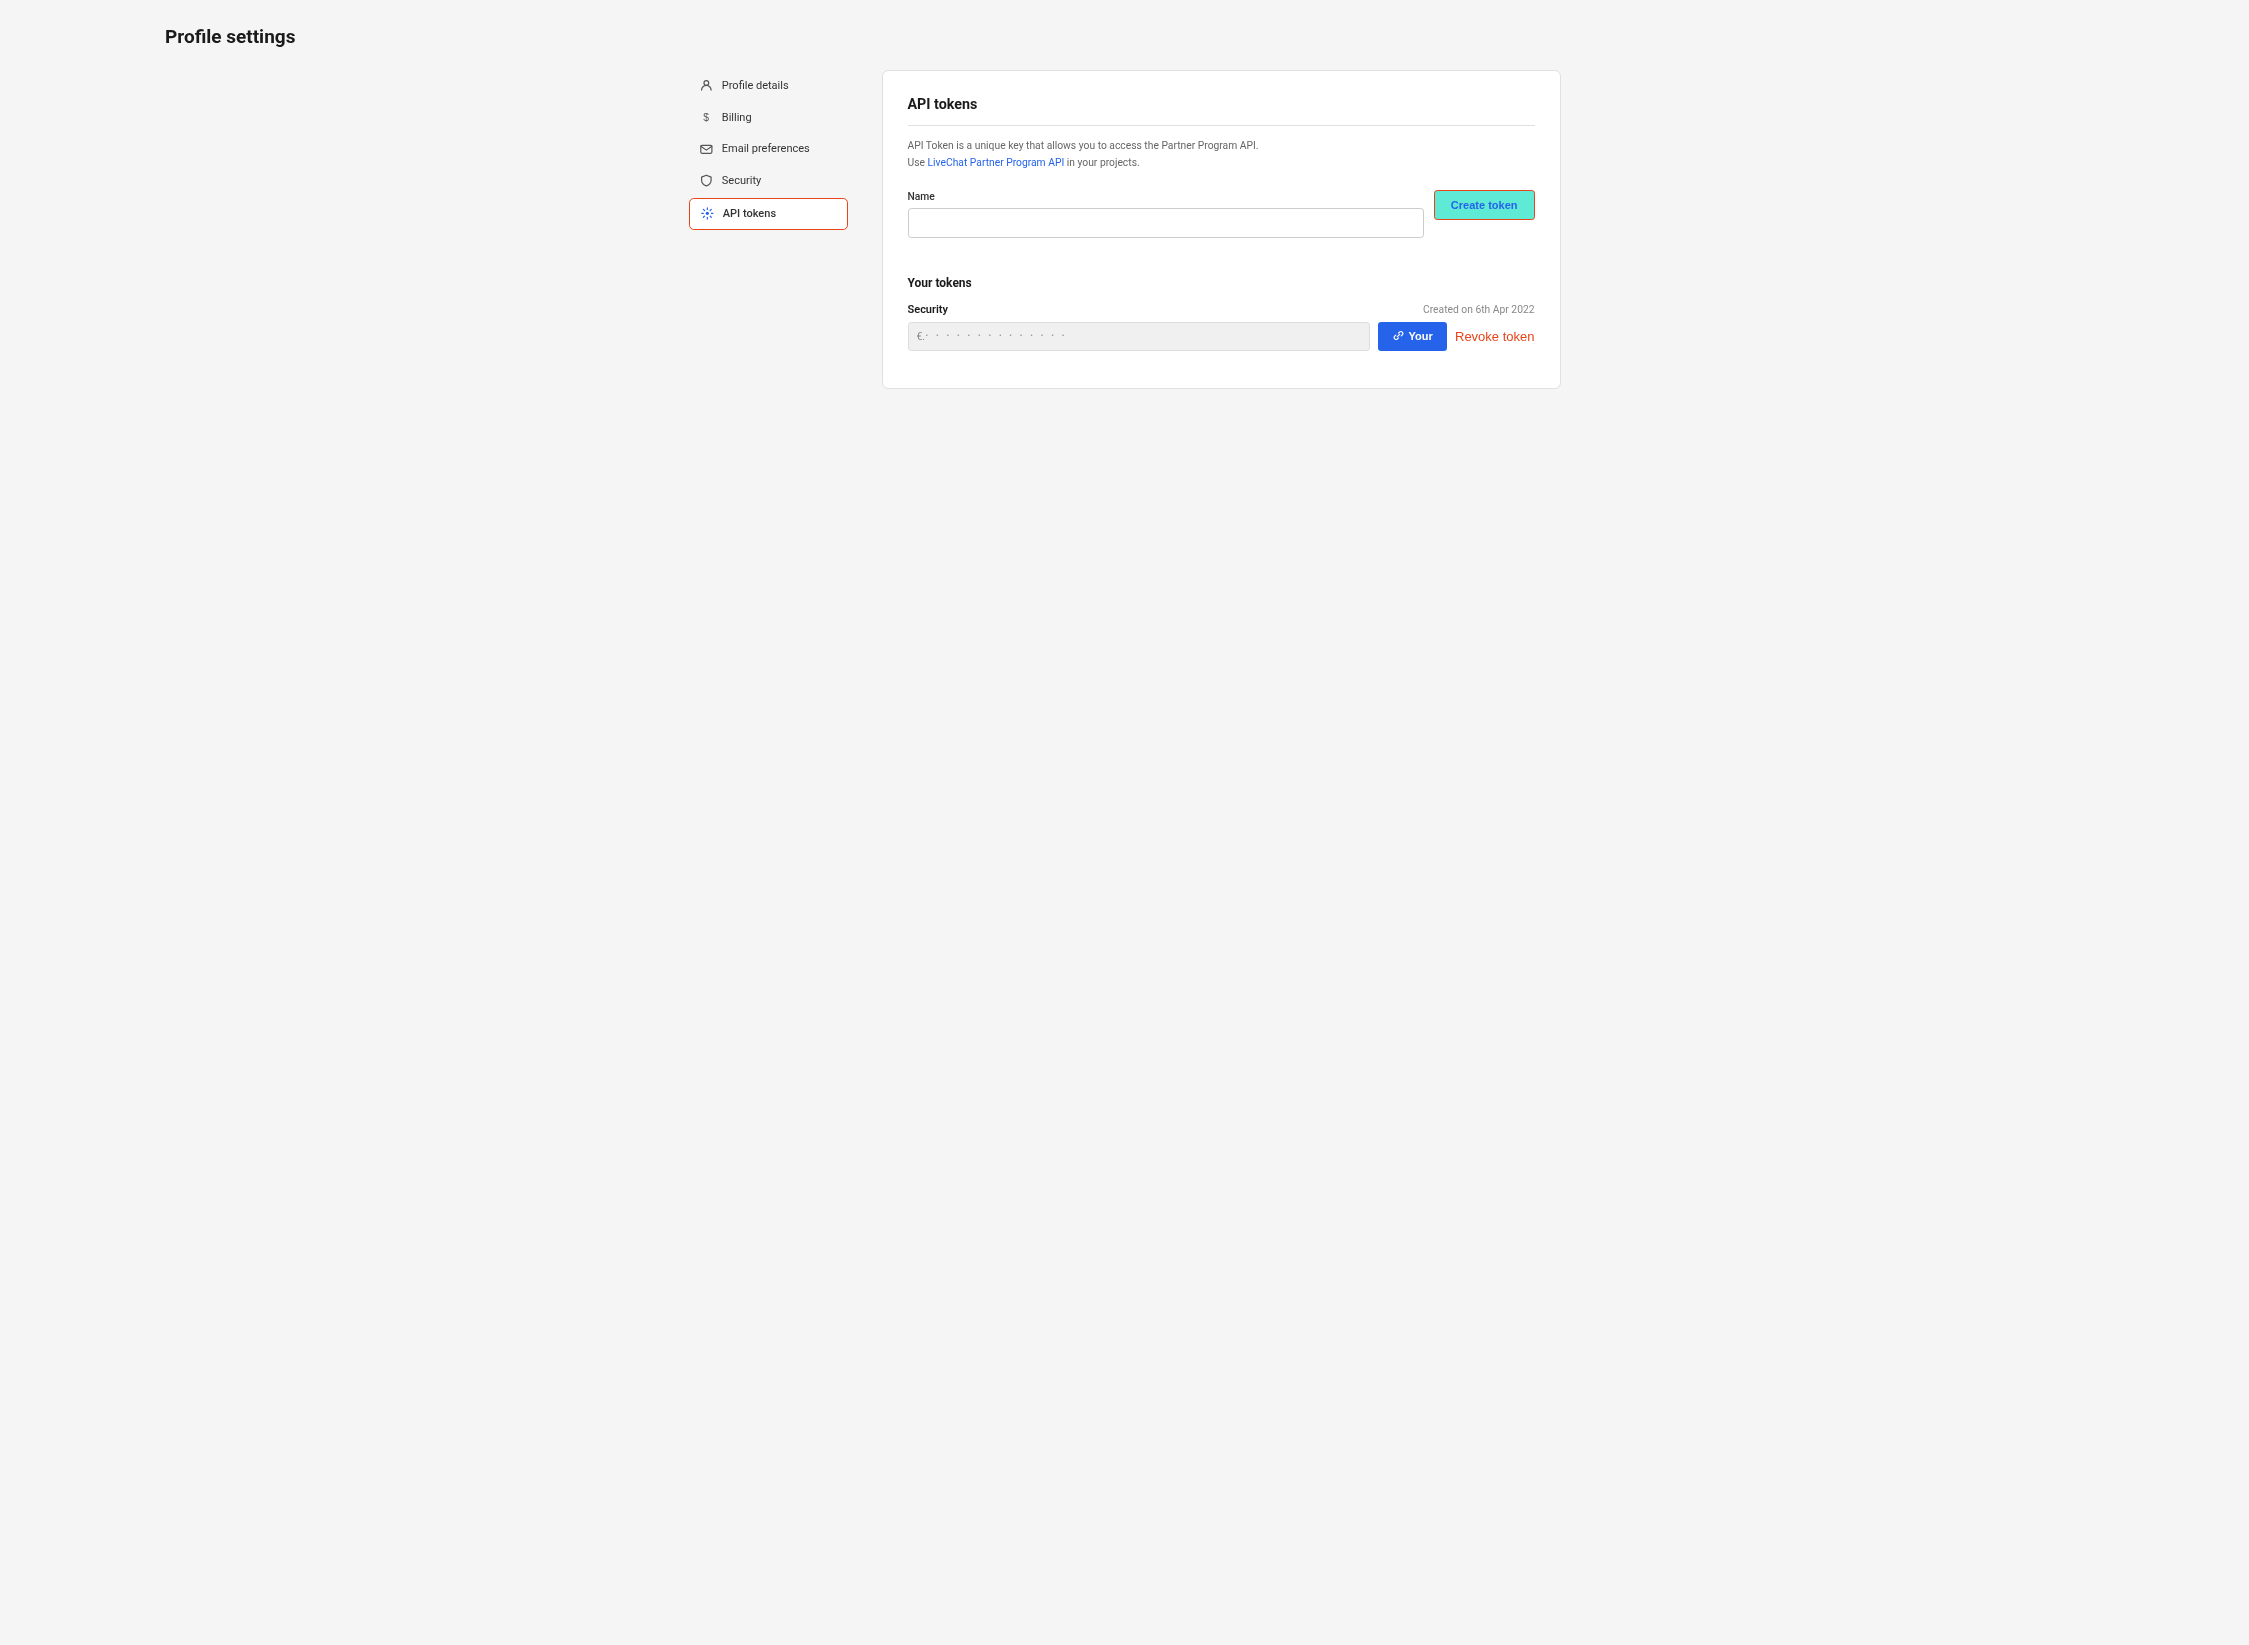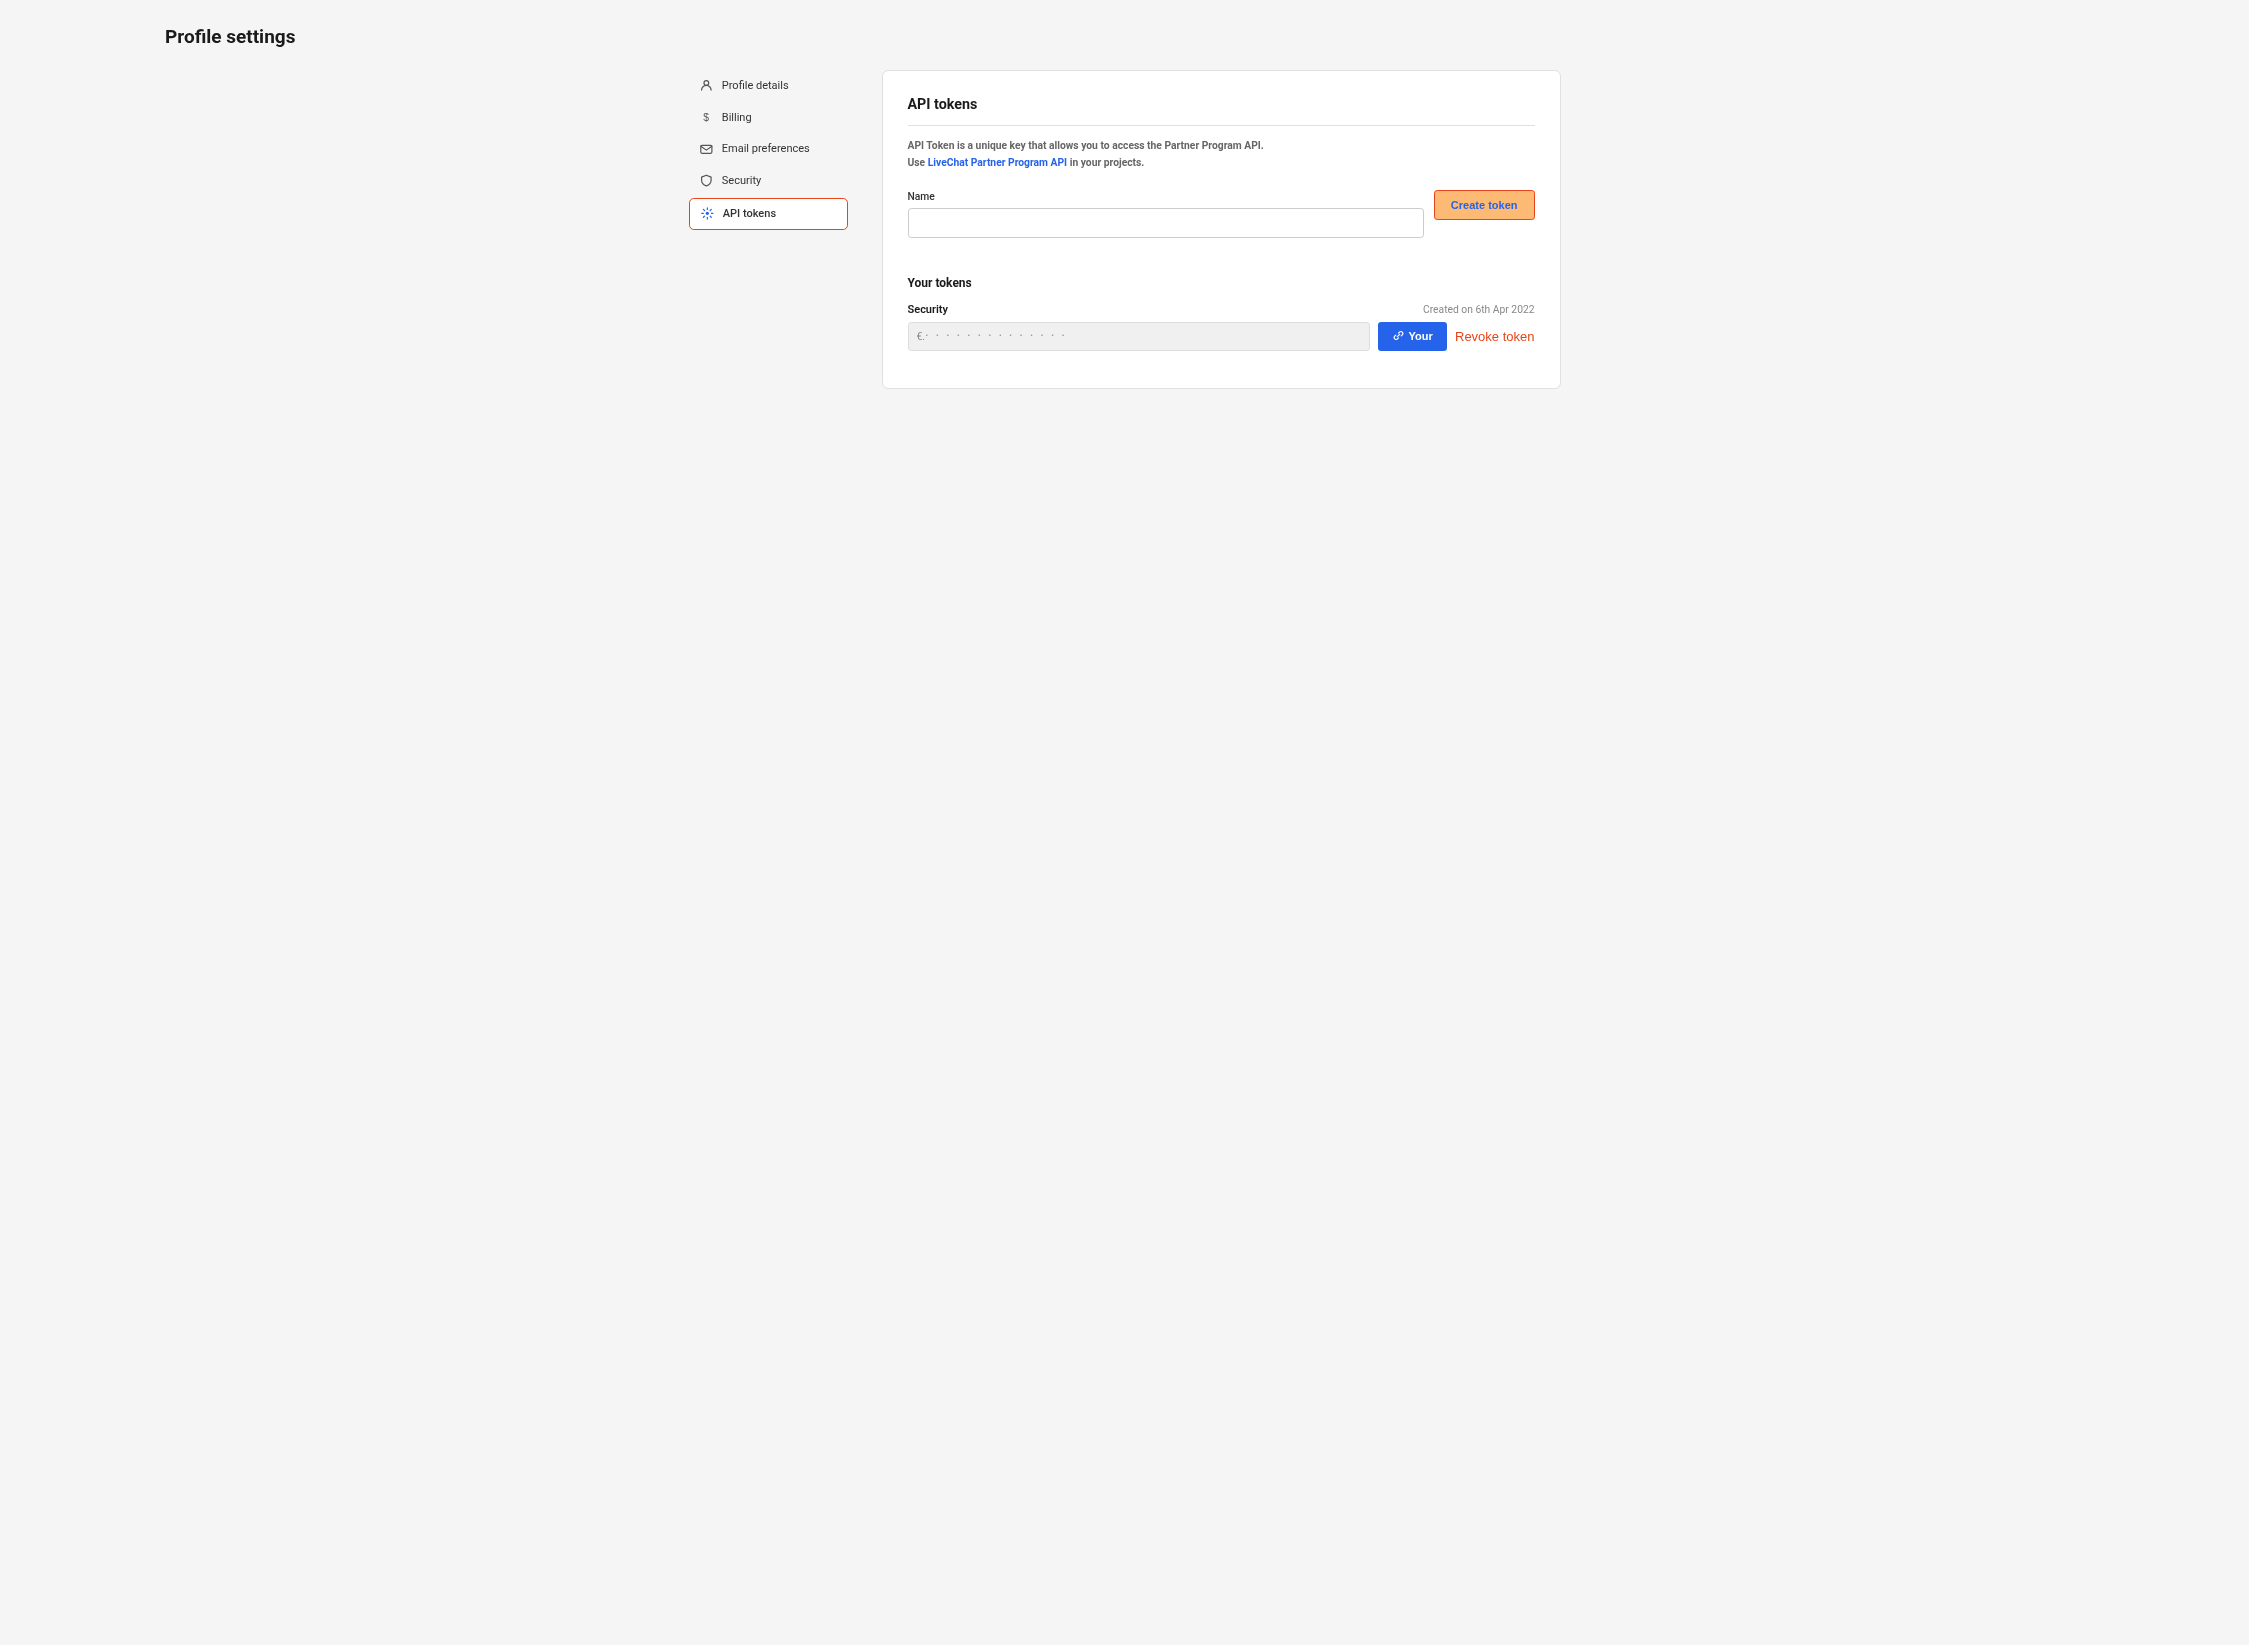--- a/index.html
+++ b/index.html
@@ -90,7 +90,6 @@
       color: #666;
       line-height: 1.6;
       margin-bottom: 19px;
-      font-weight: bold;
     }
 
     .description a {

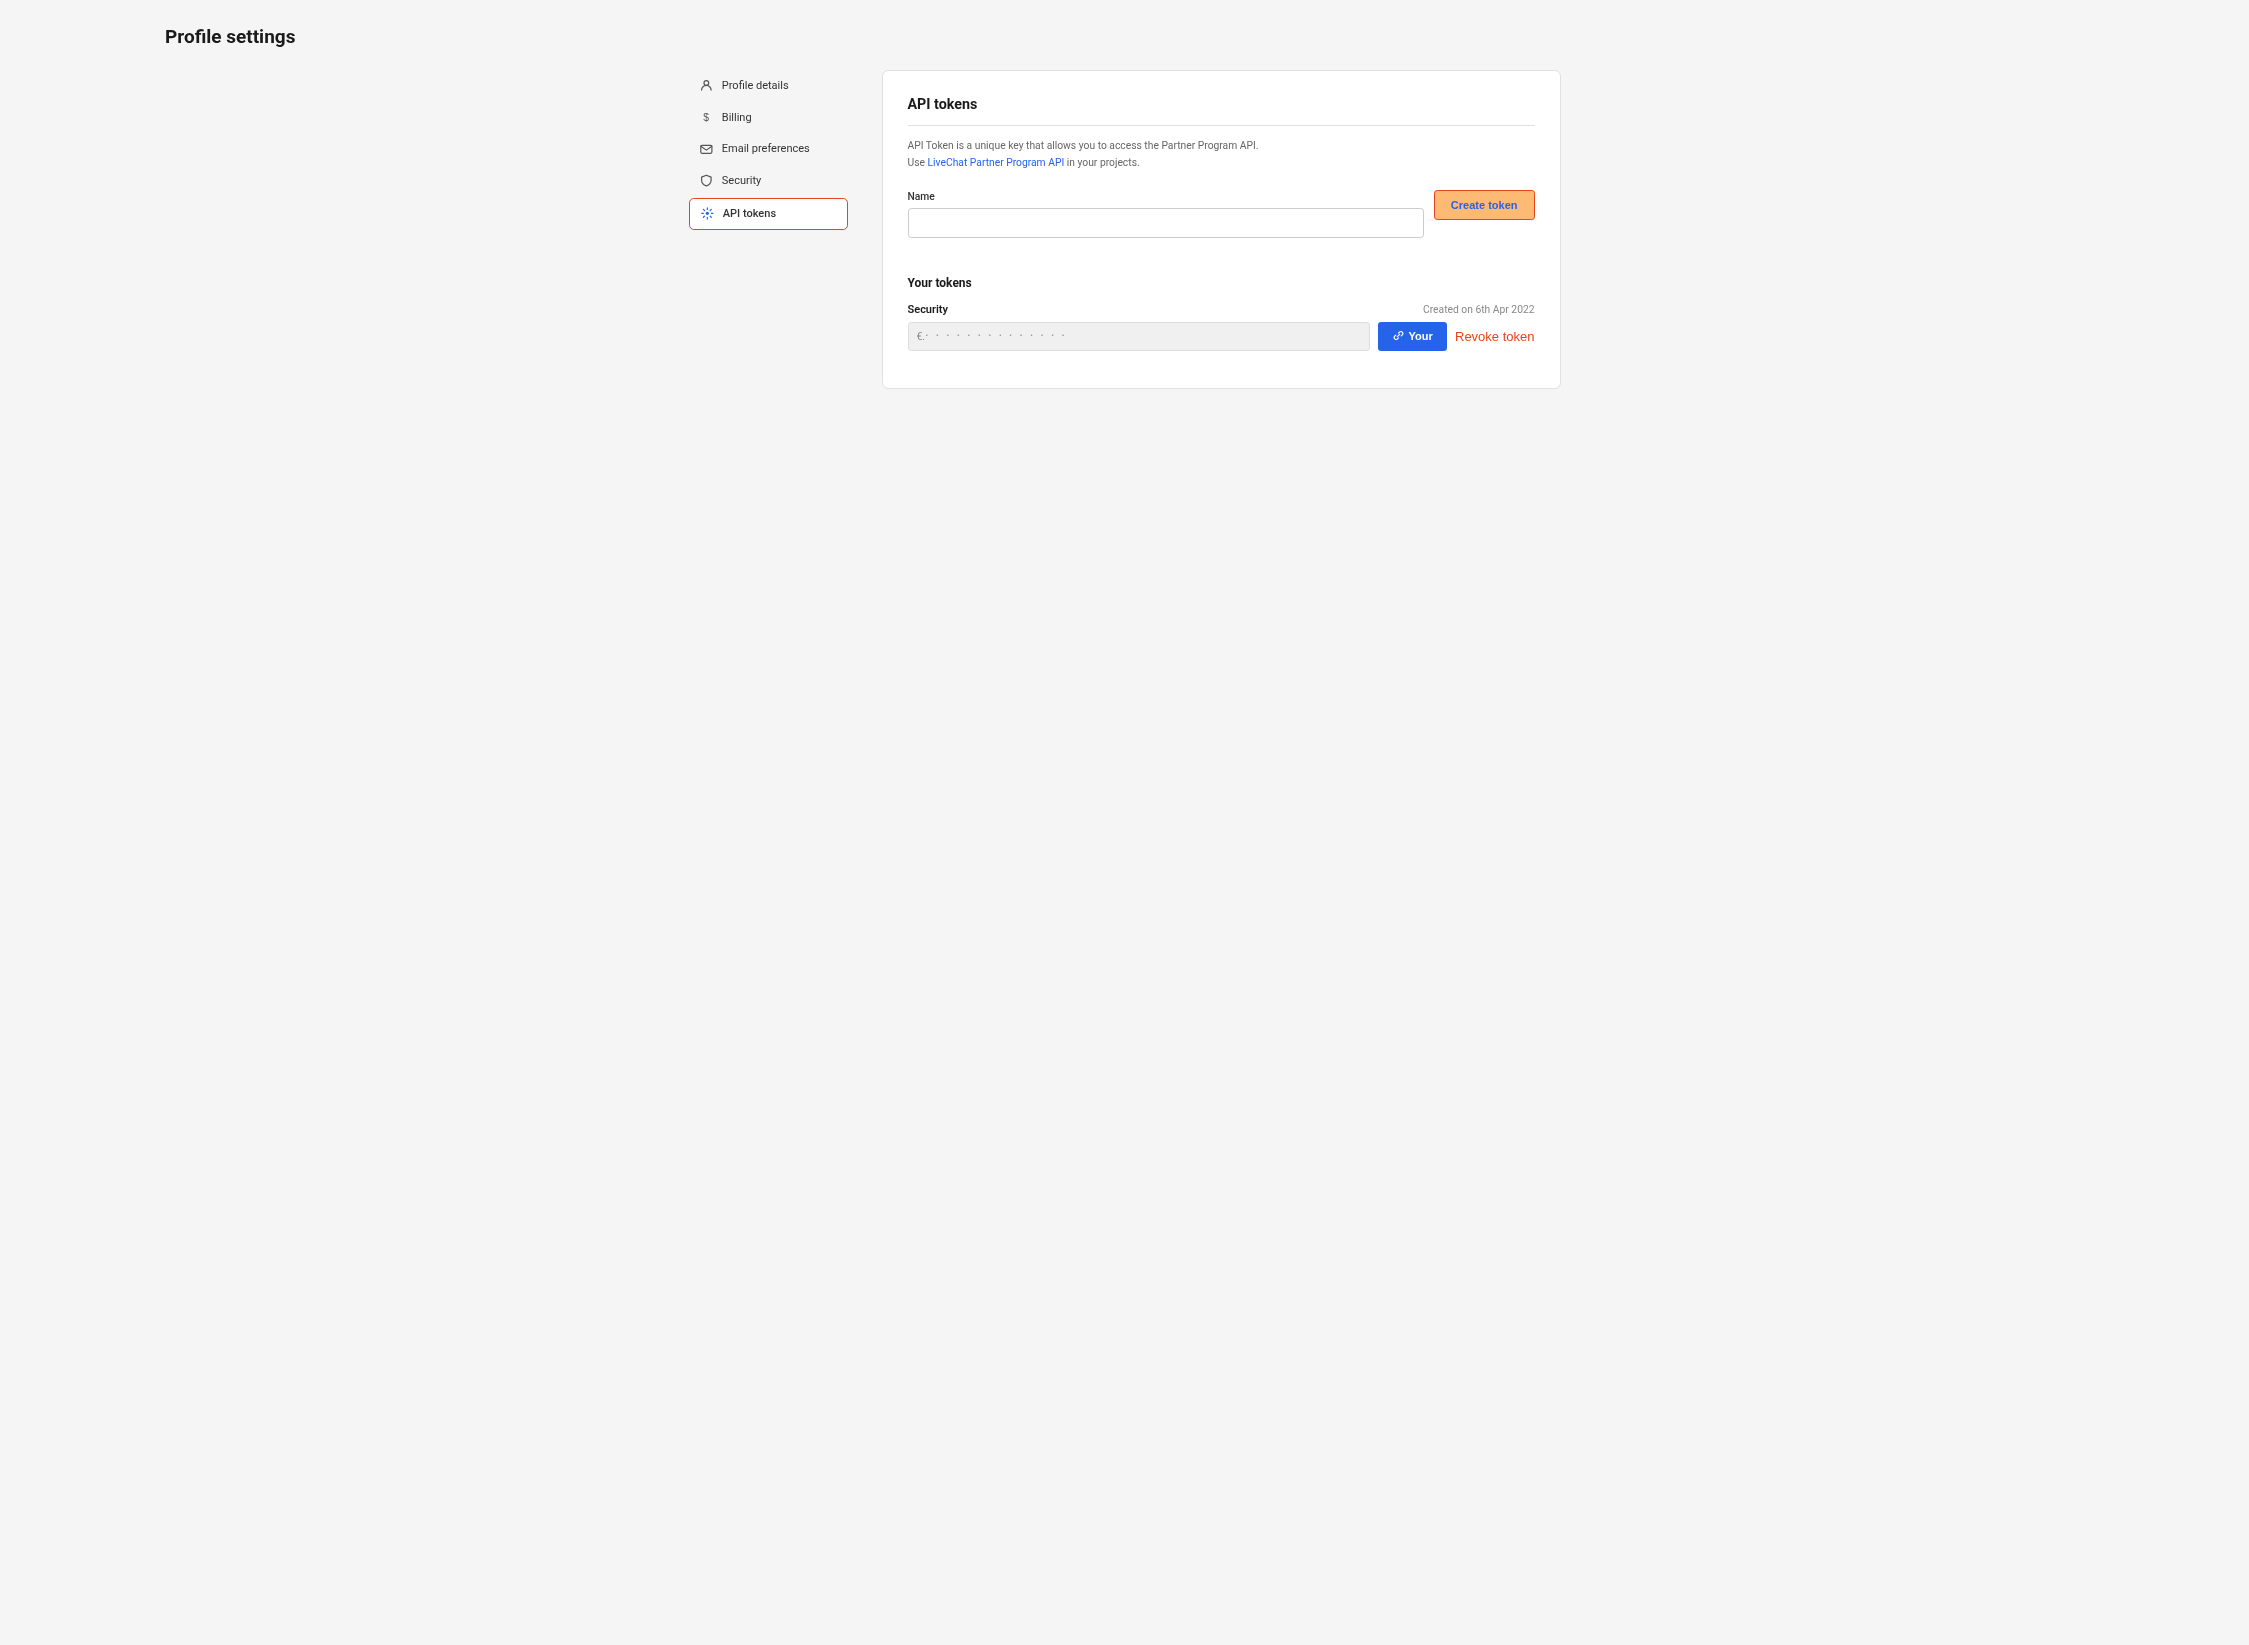--- a/index.html
+++ b/index.html
@@ -130,7 +130,7 @@
     .create-token-btn {
       height: 30px;
       padding: 0 16px;
-      background: #fdba74;
+      background: #5eead4;
       color: #2563eb;
       border: 1.6px solid #e8441a;
       border-radius: 3.2px;

